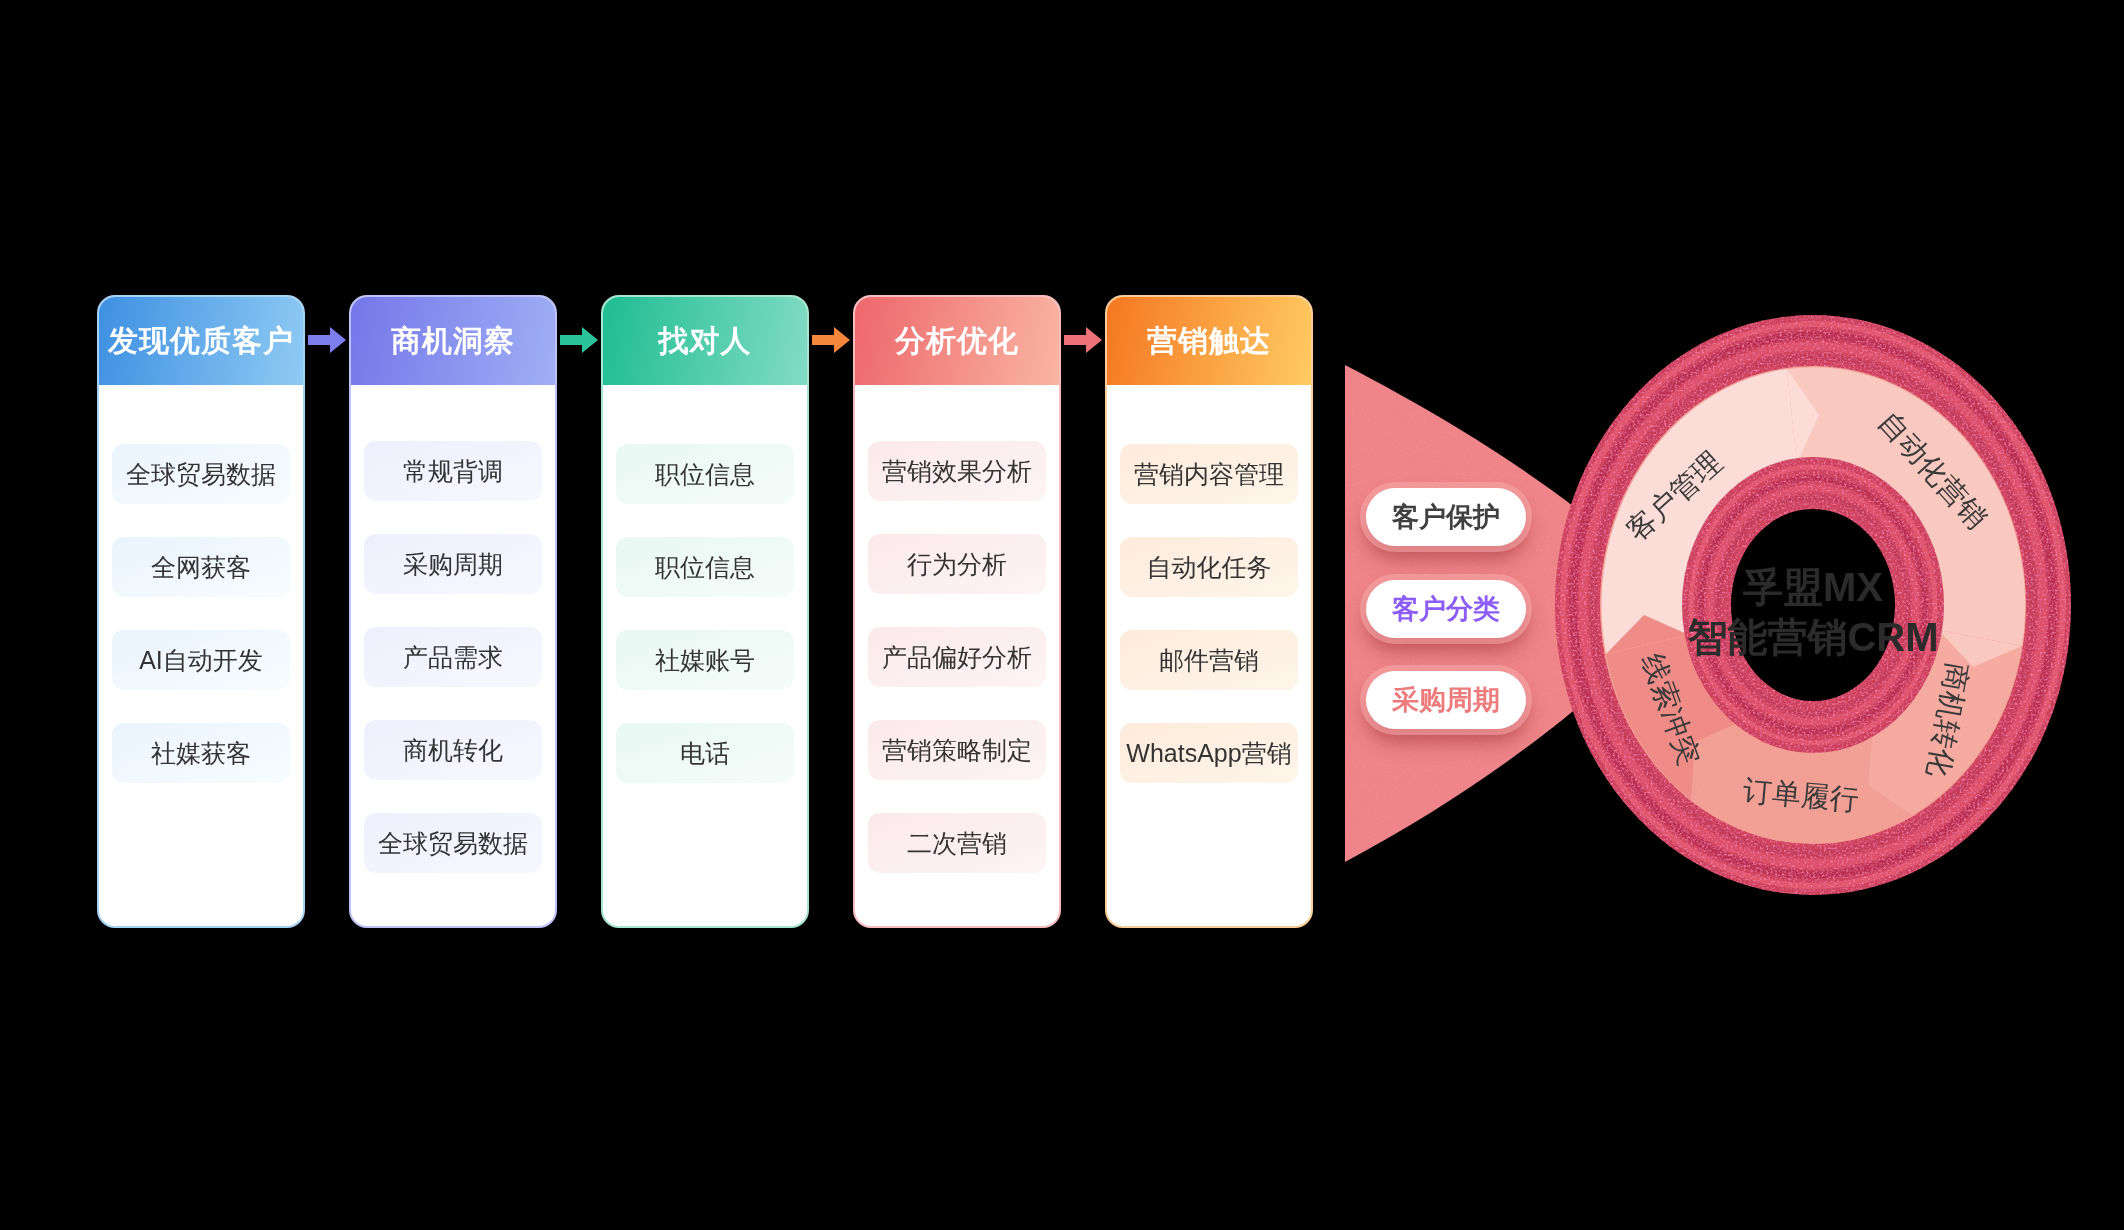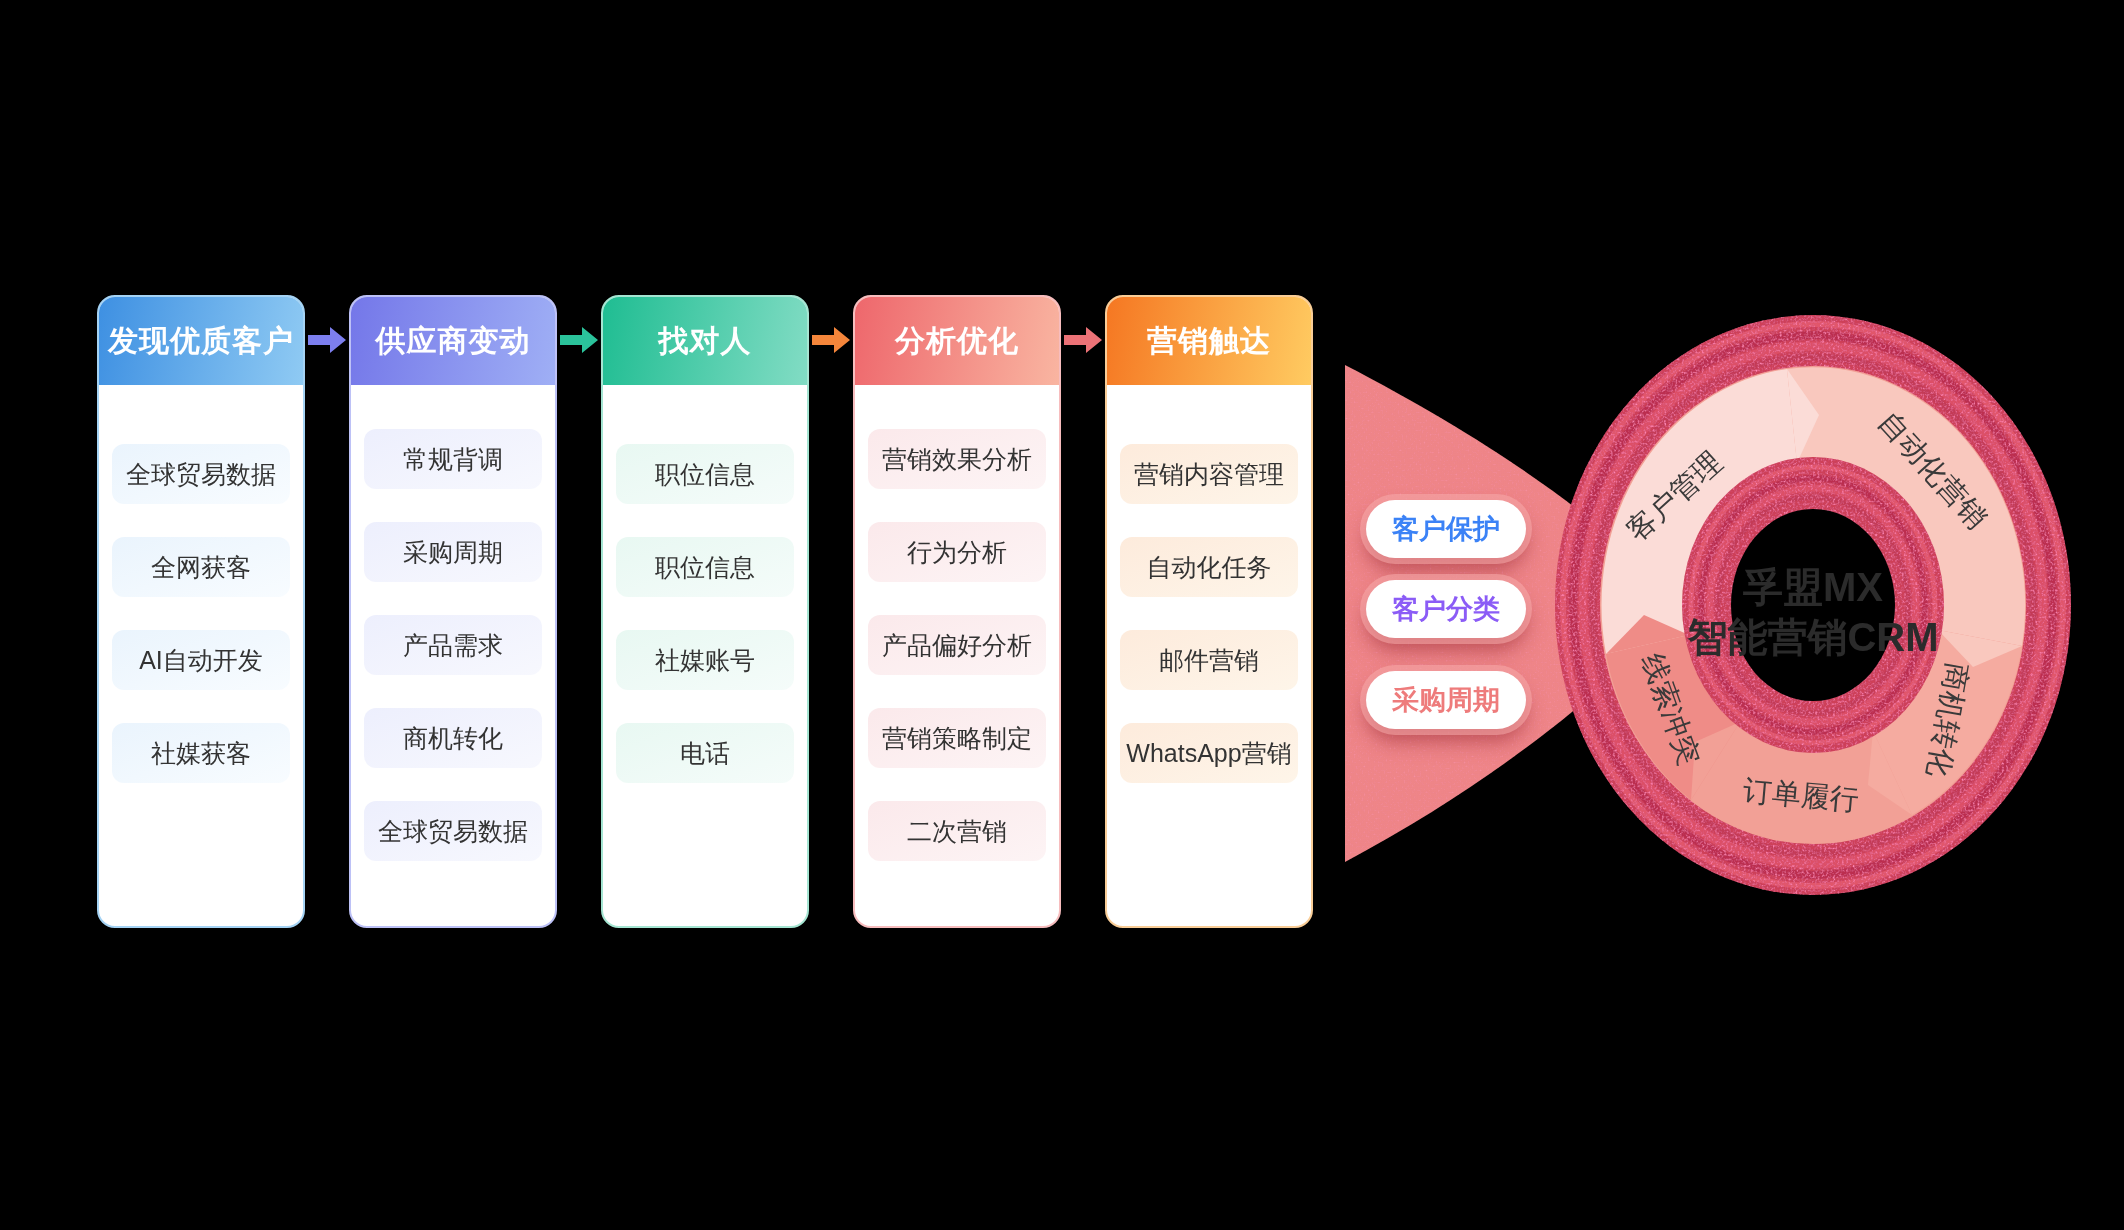--- a/index.html
+++ b/index.html
@@ -53,7 +53,7 @@
     </div>
 
     <div class="card pad-sm" style="--hf: #7477E9; --ht: #9FAFF5; --bd: #BDC1F6; --chip1: #EDEFFD; --chip2: #F7F8FE;">
-      <div class="card-header">供应商变动</div>
+      <div class="card-header">商机洞察</div>
       <div class="card-body">
         <div class="chip">常规背调</div>
         <div class="chip">采购周期</div>

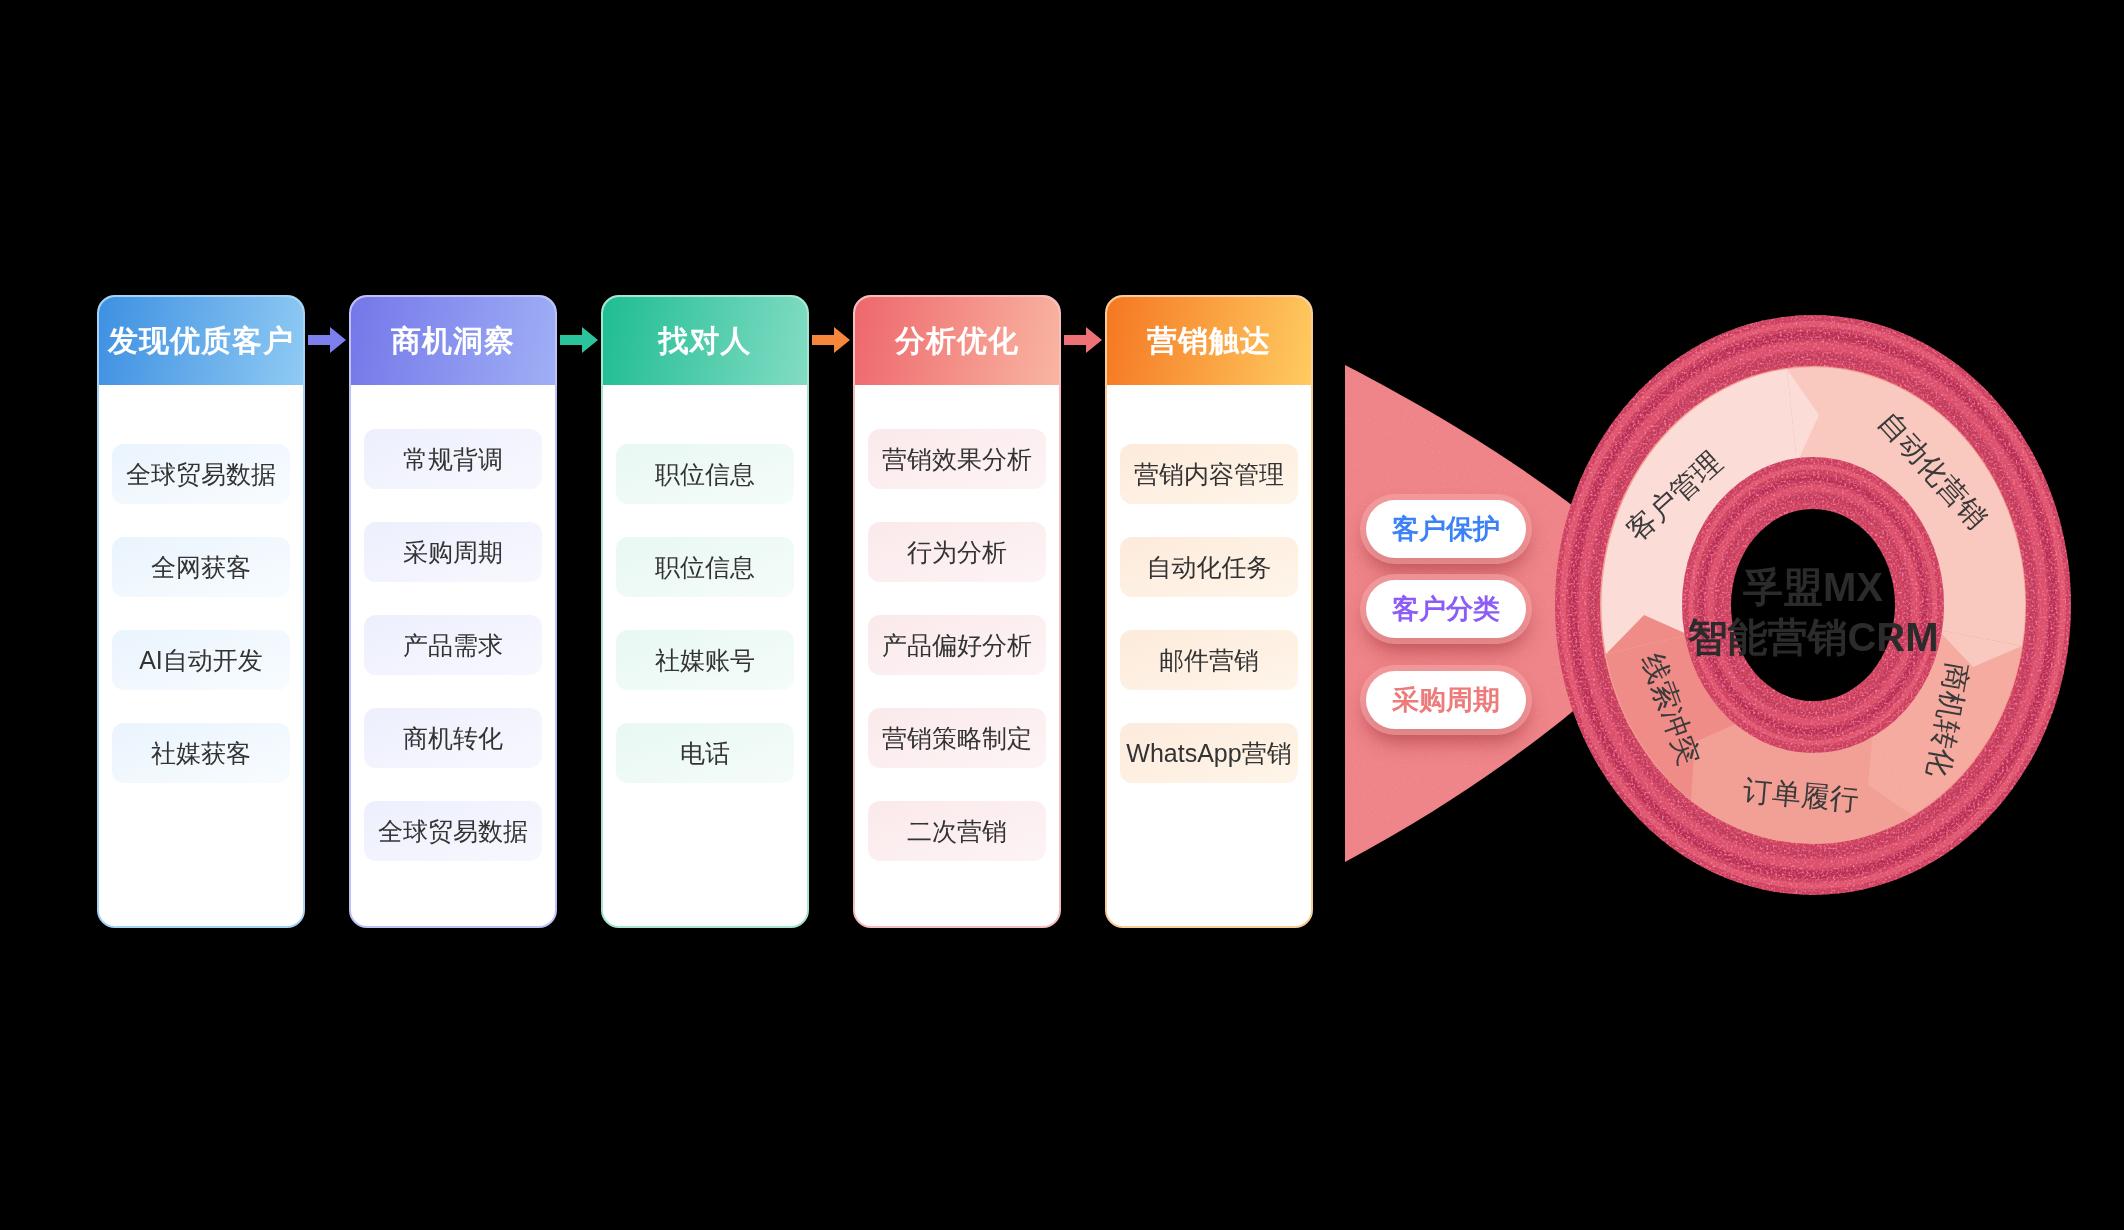--- a/index.html
+++ b/index.html
@@ -16,7 +16,7 @@
         color:#fff;font-size:30px;font-weight:700;letter-spacing:1px;}
   .card-body{box-sizing:border-box;}
   .pad-lg .card-body{padding-top:59px;}
-  .pad-sm .card-body{padding-top:44px;}
+  .pad-sm .card-body{padding-top:56px;}
   .chip{width:178px;height:60px;margin:0 auto 33px auto;border-radius:12px;
         background:linear-gradient(160deg,var(--chip1),var(--chip2));
         display:flex;align-items:center;justify-content:center;

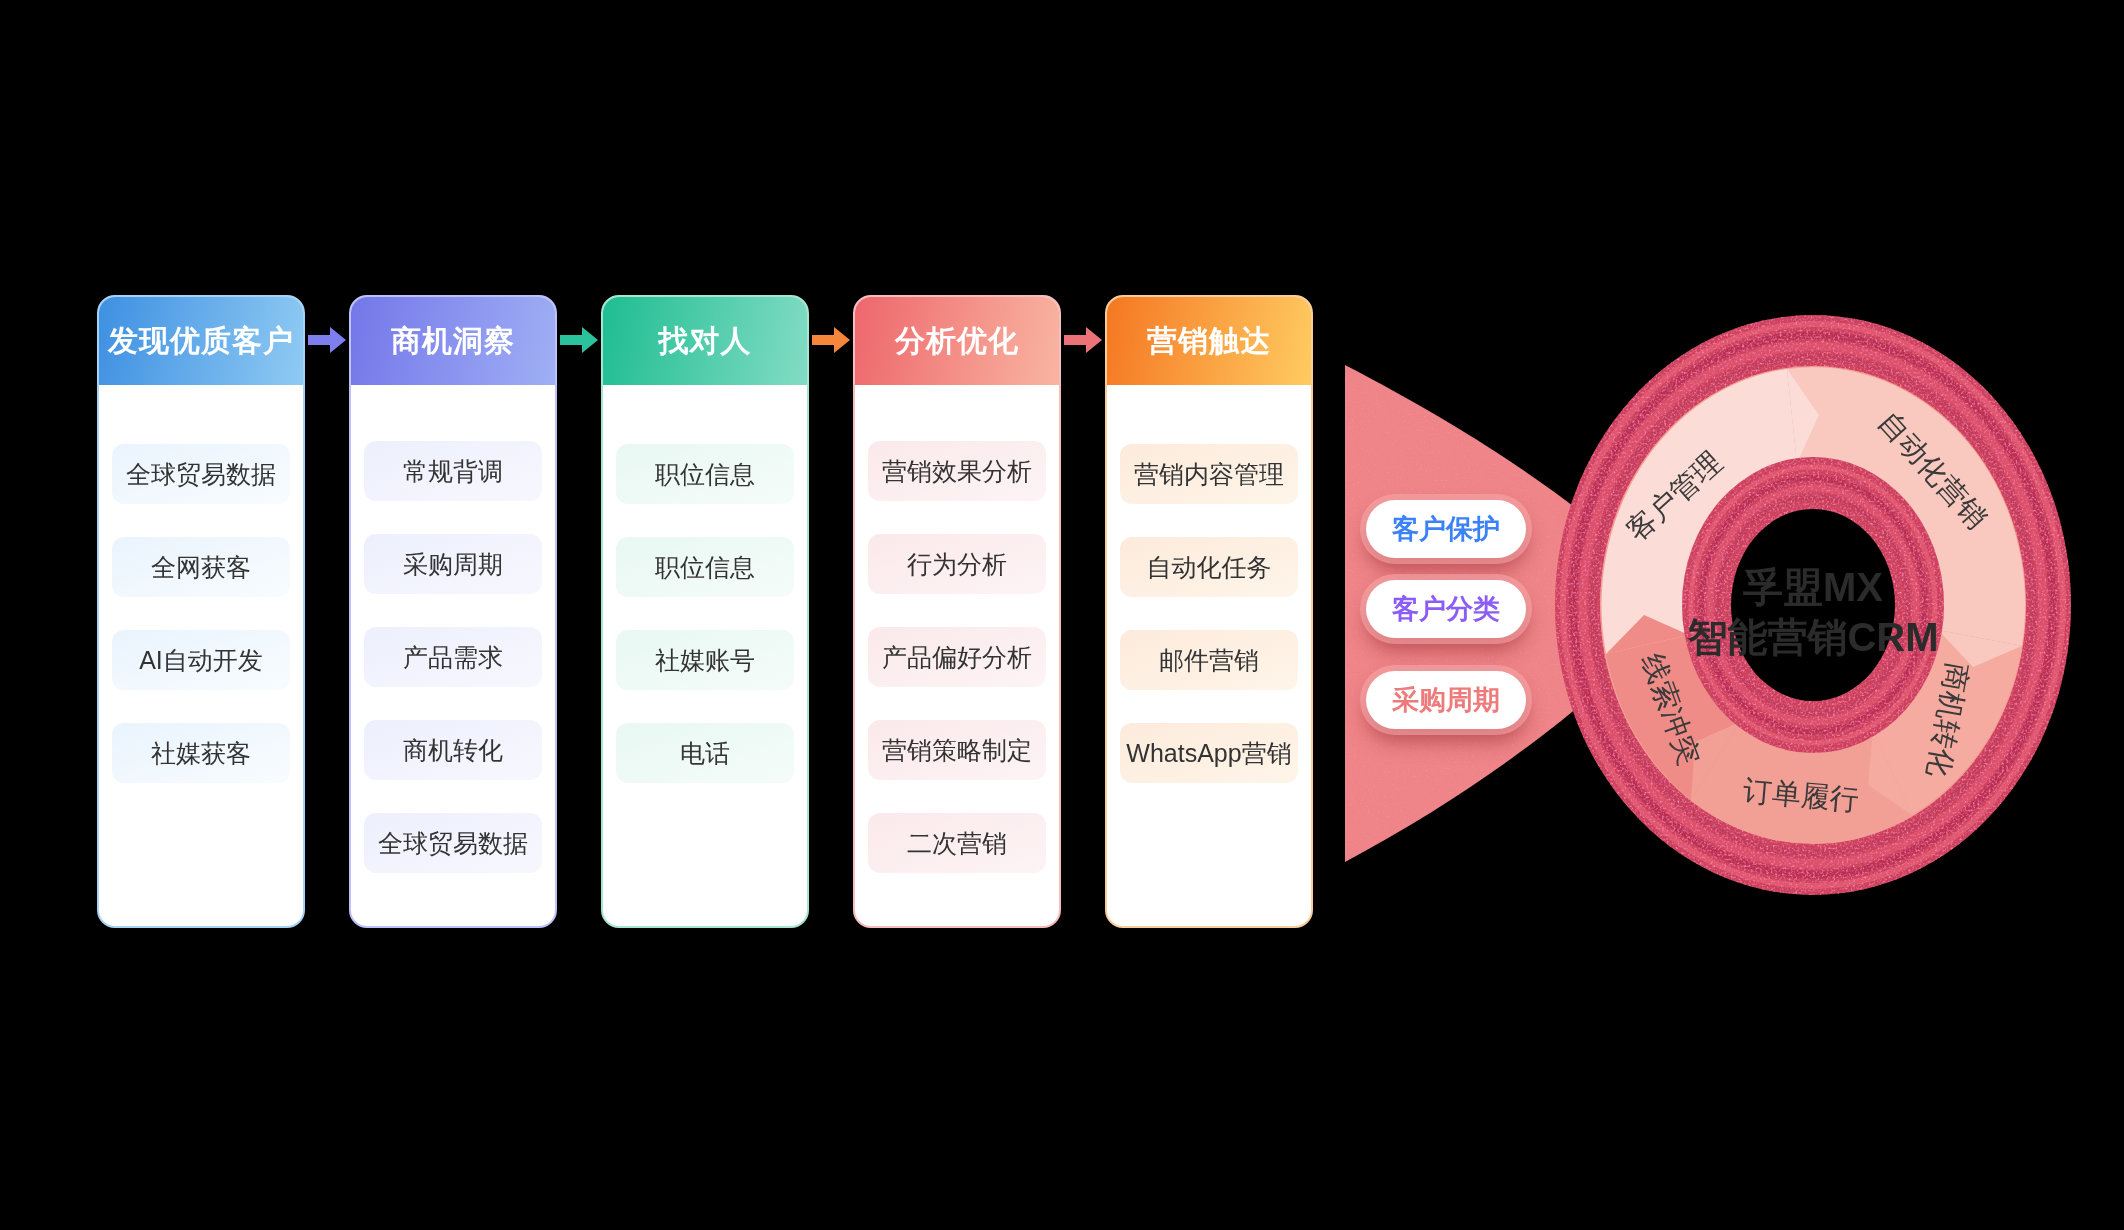--- a/index.html
+++ b/index.html
@@ -174,7 +174,7 @@
     <text class="center-line" x="513" y="381" font-size="40" style="fill: rgb(43, 43, 43);">智能营销CRM</text>
   </svg>
 
-  <div class="pill" style="top: 488px; color: #3b82f6; margin-top: 12px;">客户保护</div>
+  <div class="pill" style="top: 488px; color: #404040;">客户保护</div>
   <div class="pill" style="top: 580px; color: #8b5cf6;">客户分类</div>
   <div class="pill" style="top: 671px; color: rgb(238, 123, 123);">采购周期</div>
 

